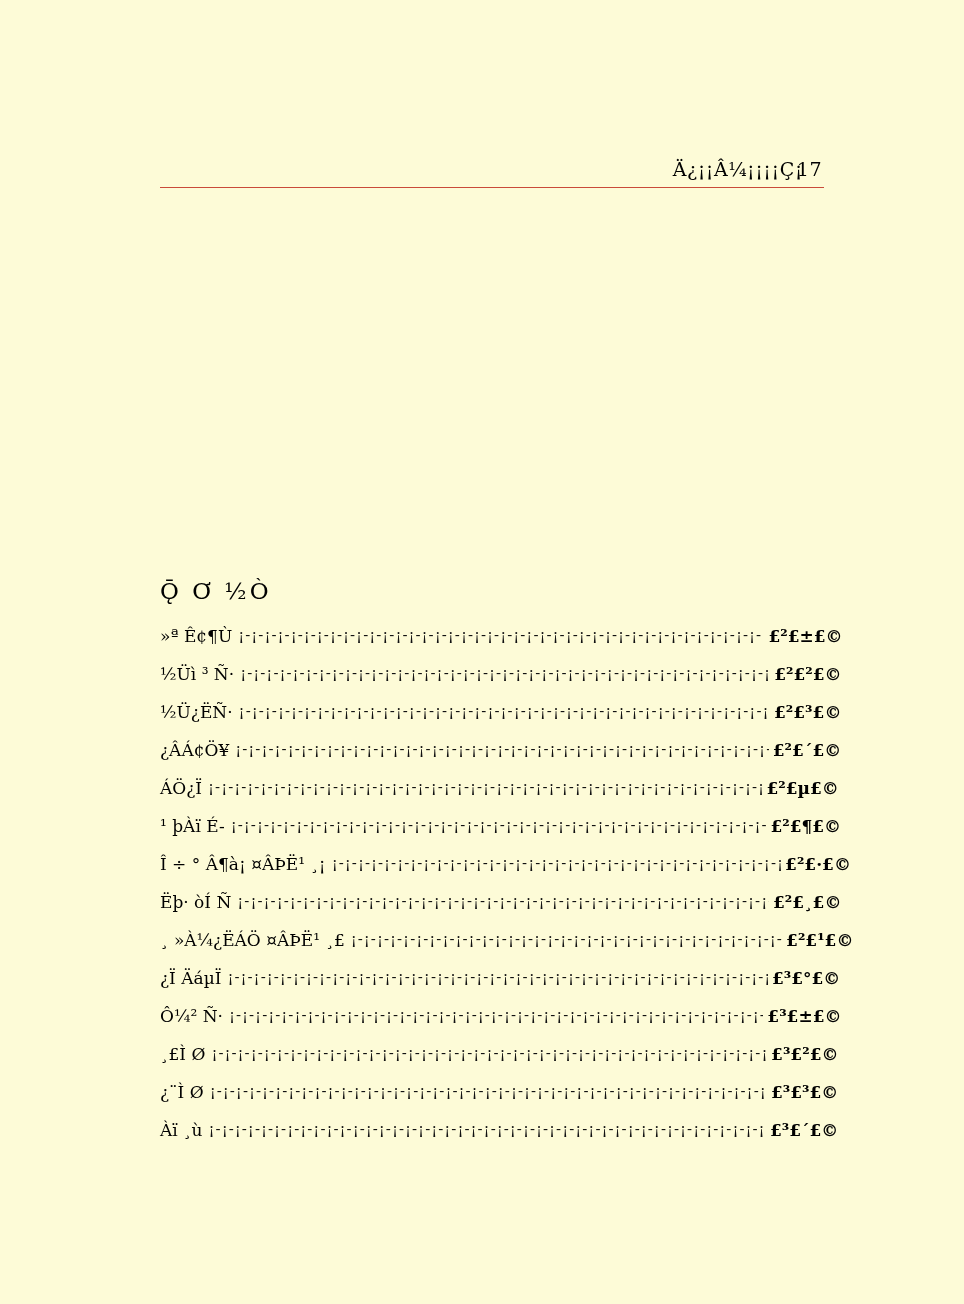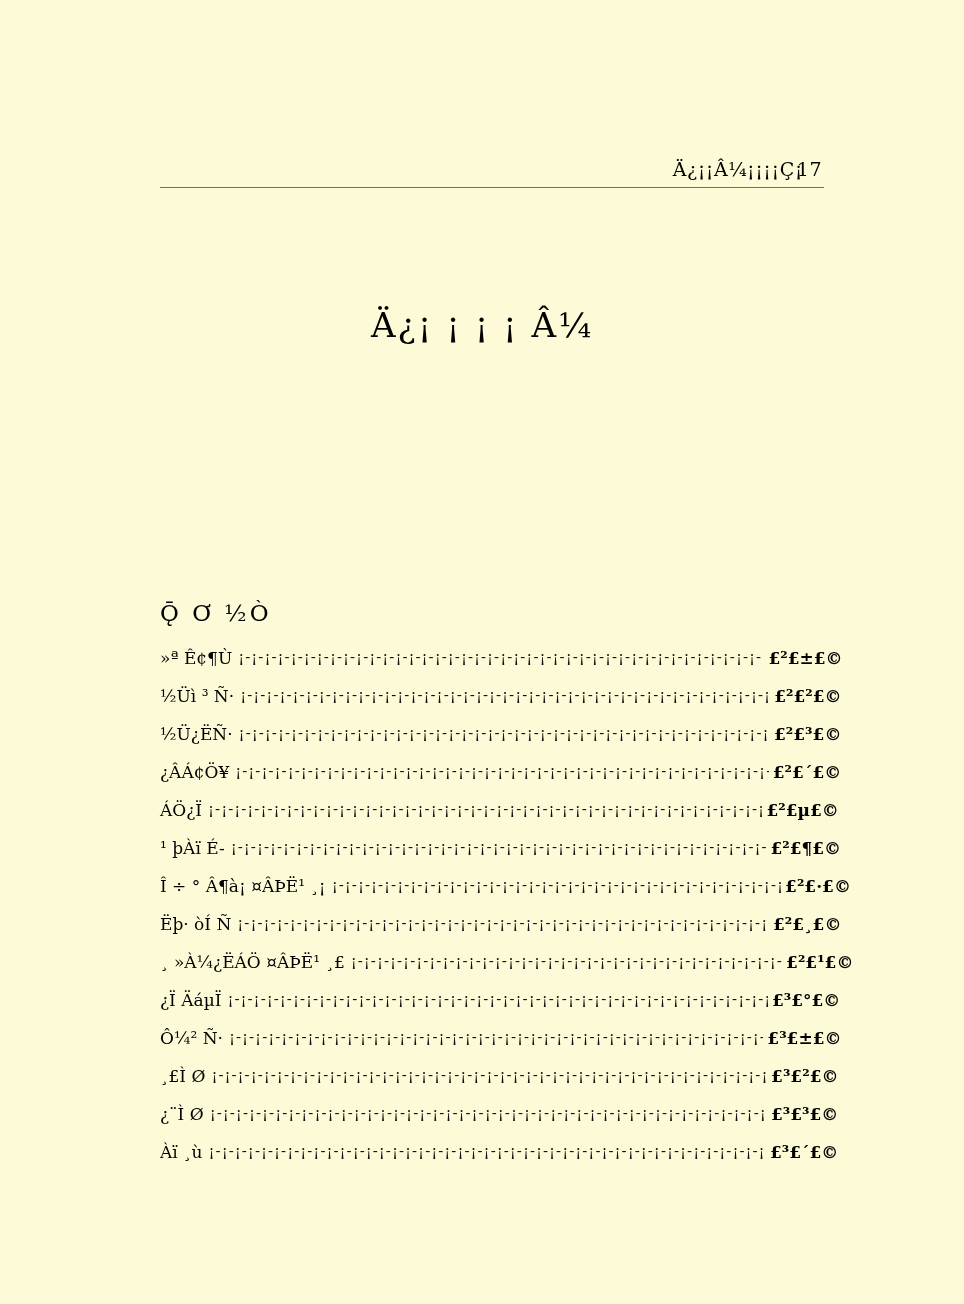--- a/index.html
+++ b/index.html
@@ -129,7 +129,6 @@
     <div class="header-rule"></div>
   </div>
 
-  <div class="doc-title">Ä¿¡ ¡ ¡ ¡ Â¼</div>
 
   <div class="toc">
     <div class="toc-heading">Ǭ Ơ ½Ò</div>

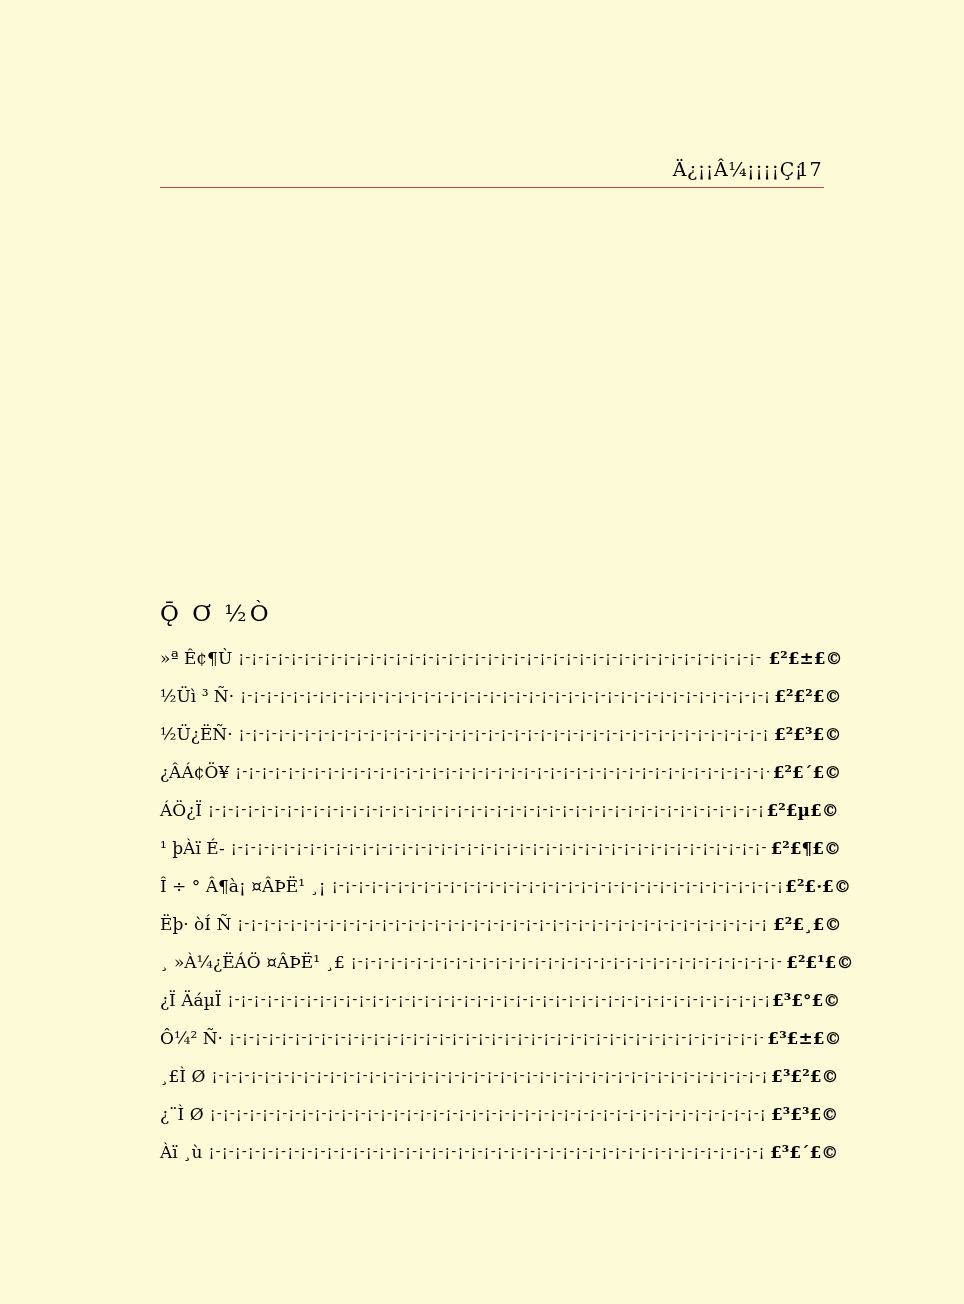--- a/index.html
+++ b/index.html
@@ -74,7 +74,7 @@
   
   .toc {
     position: absolute;
-    top: 600px;
+    top: 578px;
     left: 160px;
     width: 676px;
   }

